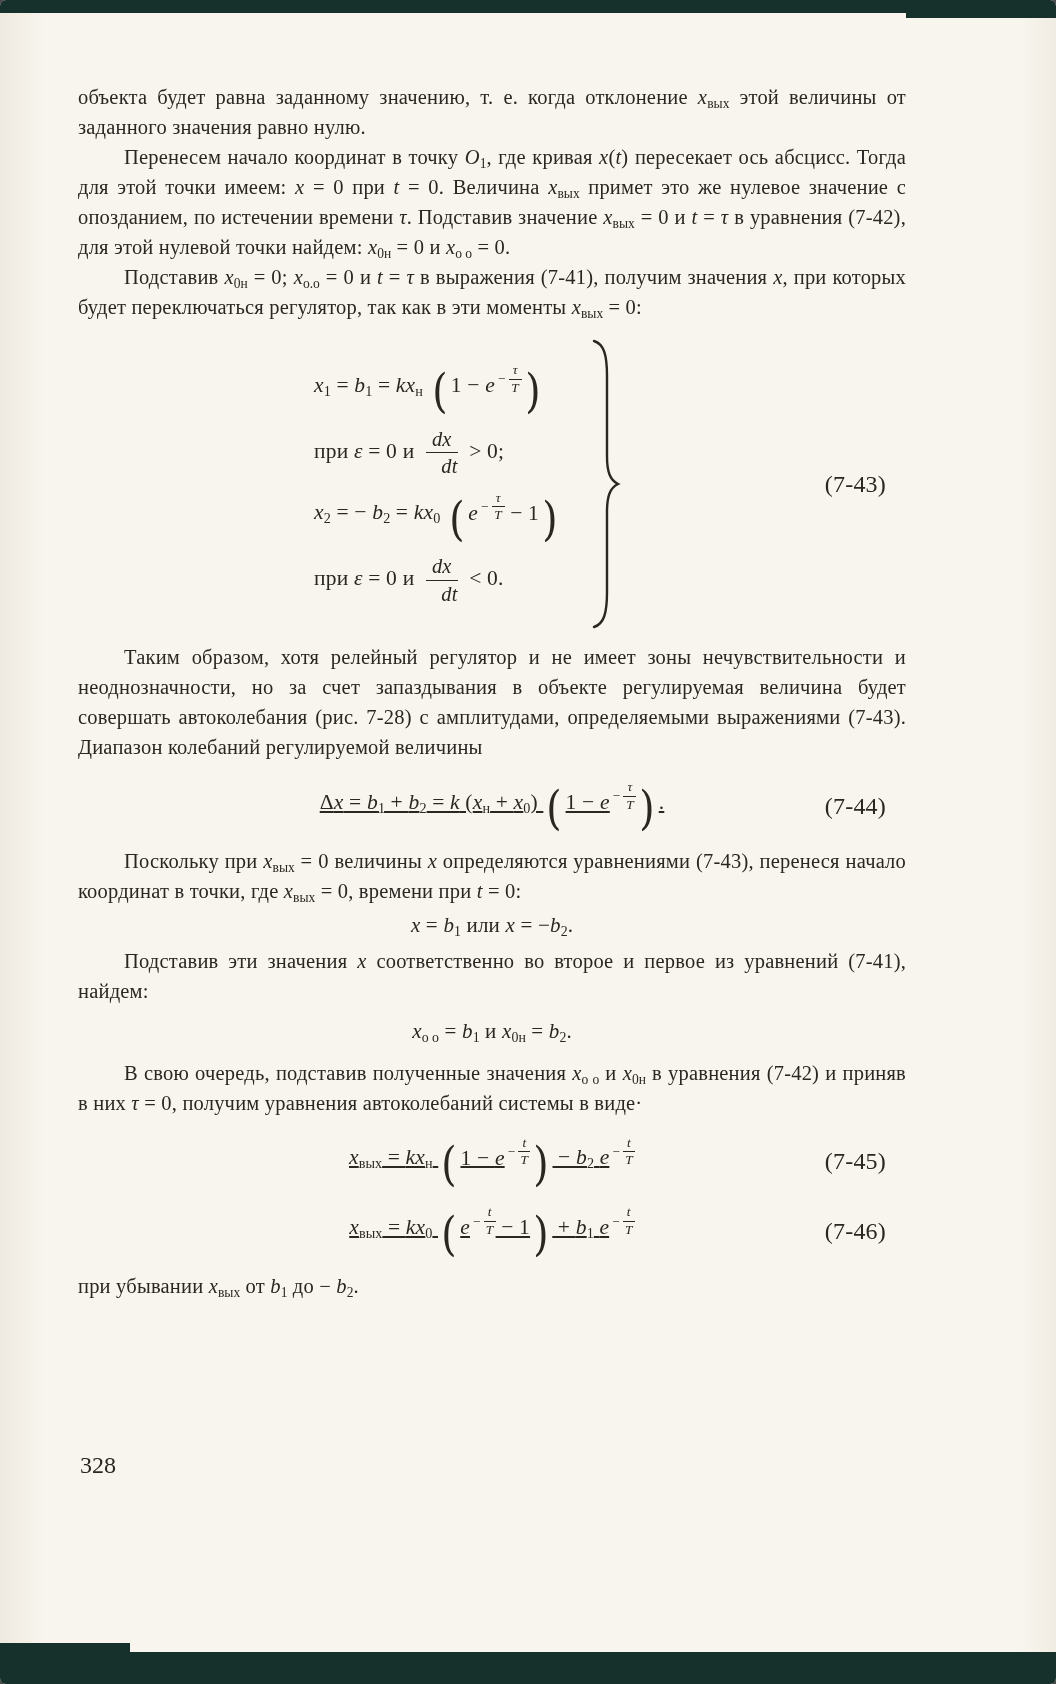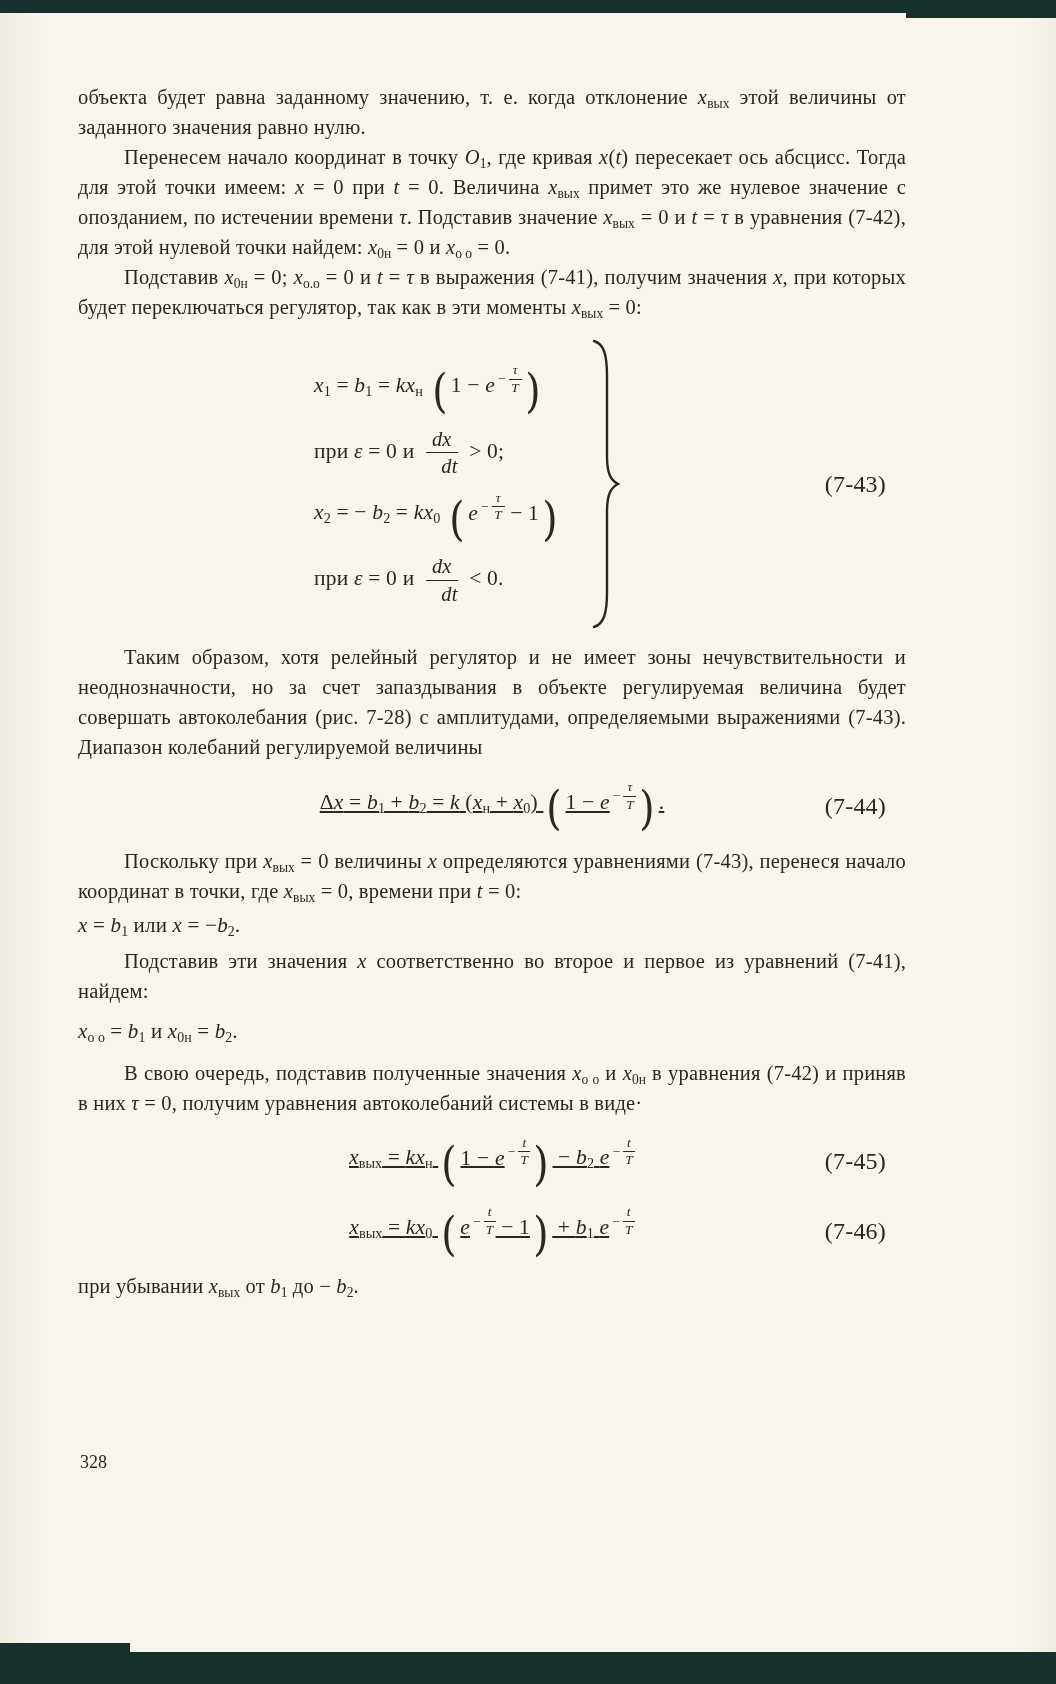--- a/index.html
+++ b/index.html
@@ -11,6 +11,7 @@
     overflow:hidden;
     font-family:"Liberation Serif","DejaVu Serif",serif;
     color:#2a2622;
+    border-radius:6px;
   }
   .edge-top{position:absolute;top:0;left:0;right:0;height:13px;background:#16302b;}
   .edge-top::after{content:"";position:absolute;right:0;top:13px;width:150px;height:5px;background:#16302b;}

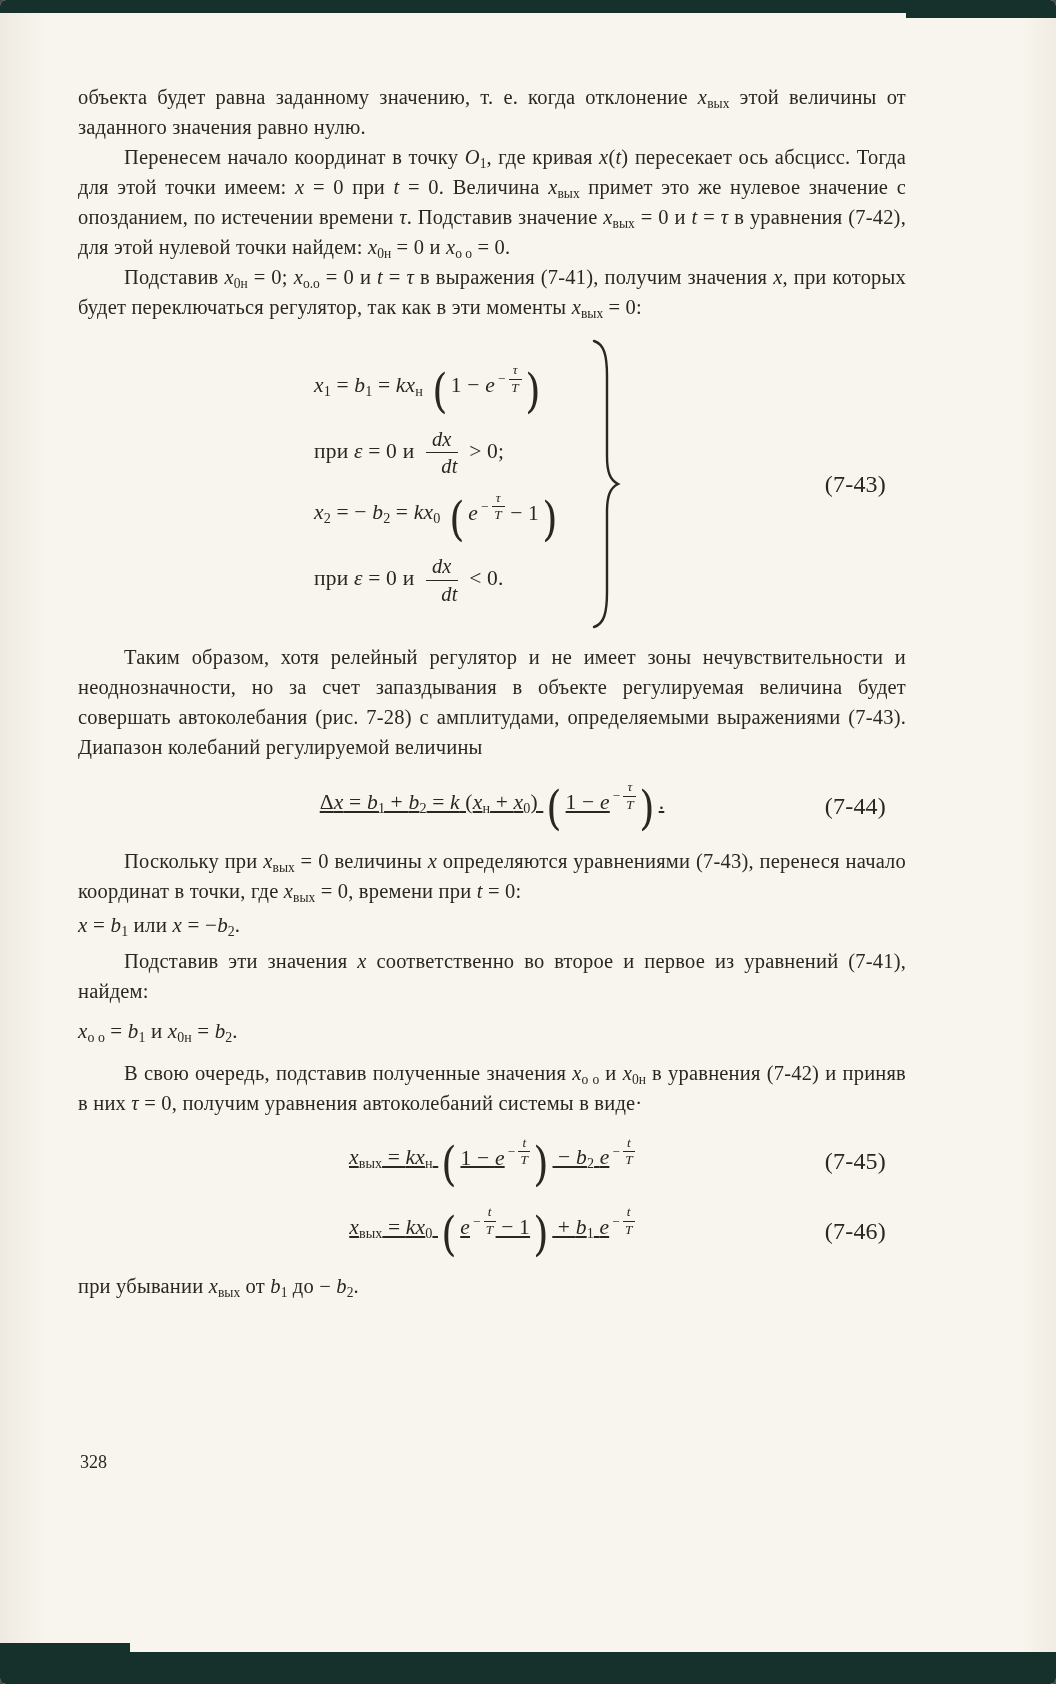--- a/index.html
+++ b/index.html
@@ -30,7 +30,7 @@
 
   
   .eqc{position:relative;text-align:center;font-size:21.5px;line-height:1.25;margin:18px 0 14px;text-indent:0;text-decoration:underline;}
-  .eq-simple{position:relative;text-align:left;font-size:21px;margin:4px 0 6px;text-indent:0;}
+  .eq-simple{position:relative;text-align:center;font-size:21px;margin:4px 0 6px;text-indent:0;}
   .eq-num{position:absolute;right:20px;top:50%;transform:translateY(-50%);font-size:24px;}
 
   .bp{display:inline-block;font-family:"DejaVu Serif",serif;font-size:2.15em;line-height:1;vertical-align:-0.34em;font-weight:400;margin:0 2px;transform:scaleX(0.85);}

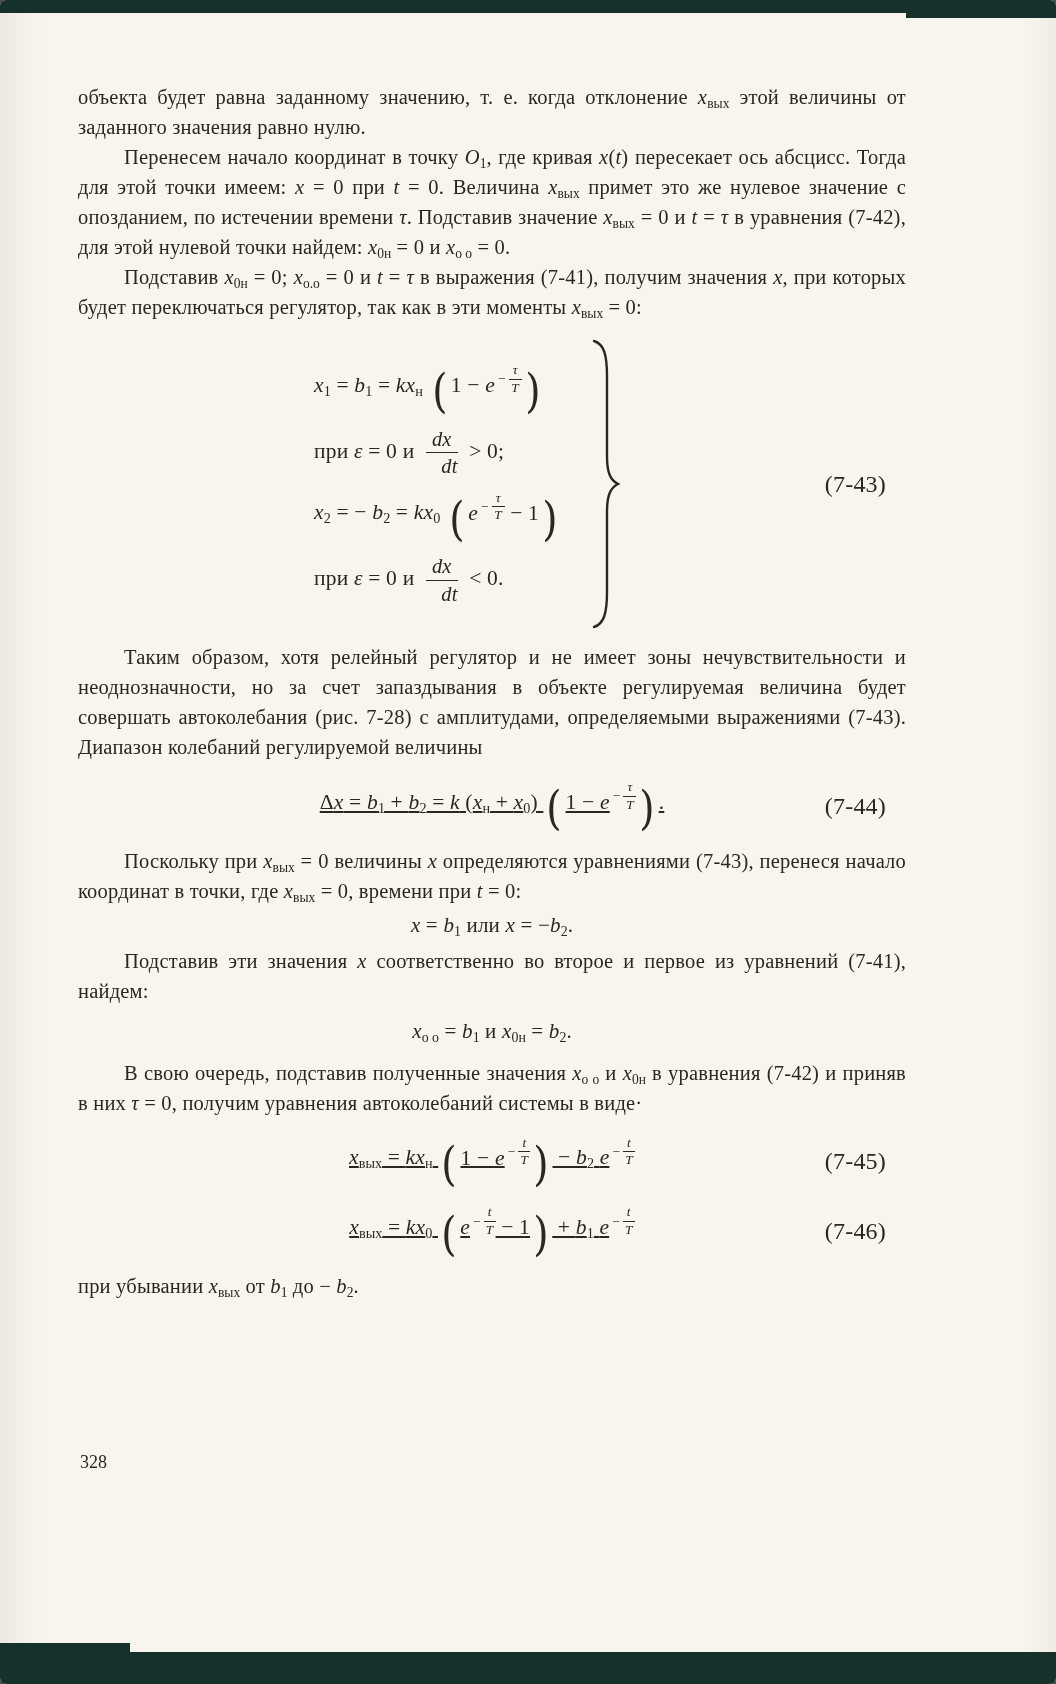--- a/index.html
+++ b/index.html
@@ -49,7 +49,7 @@
   .eq43 .ln{margin:13px 0;white-space:nowrap;}
   .brace{margin-left:28px;flex:0 0 auto;}
 
-  .pageno{position:absolute;left:80px;top:1452px;font-size:18px;}
+  .pageno{position:absolute;left:80px;top:1452px;font-size:24px;}
 </style>
 </head>
 <body>

